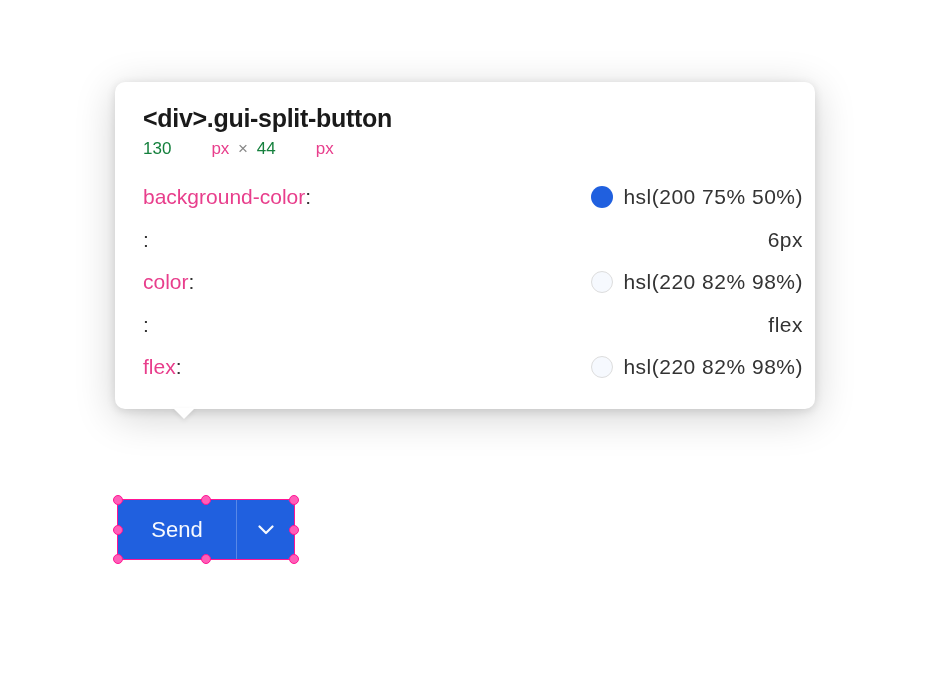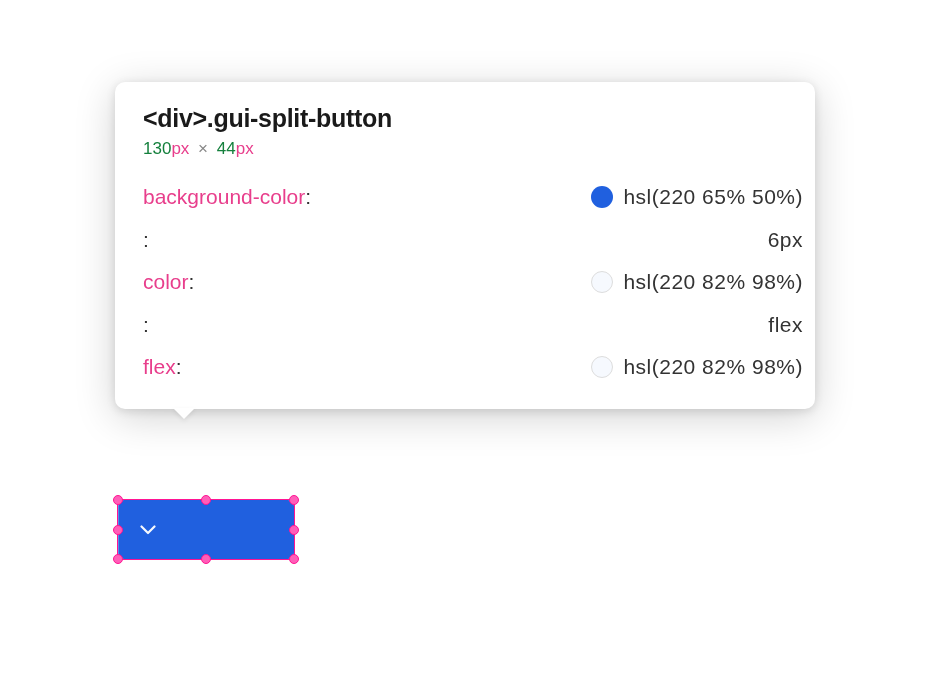--- a/index.html
+++ b/index.html
@@ -60,6 +60,7 @@
     
     .tooltip-dims .unit {
       color: #e83e8c;
+      margin-left: 40px;
     }
     
     .tooltip-dims .times {

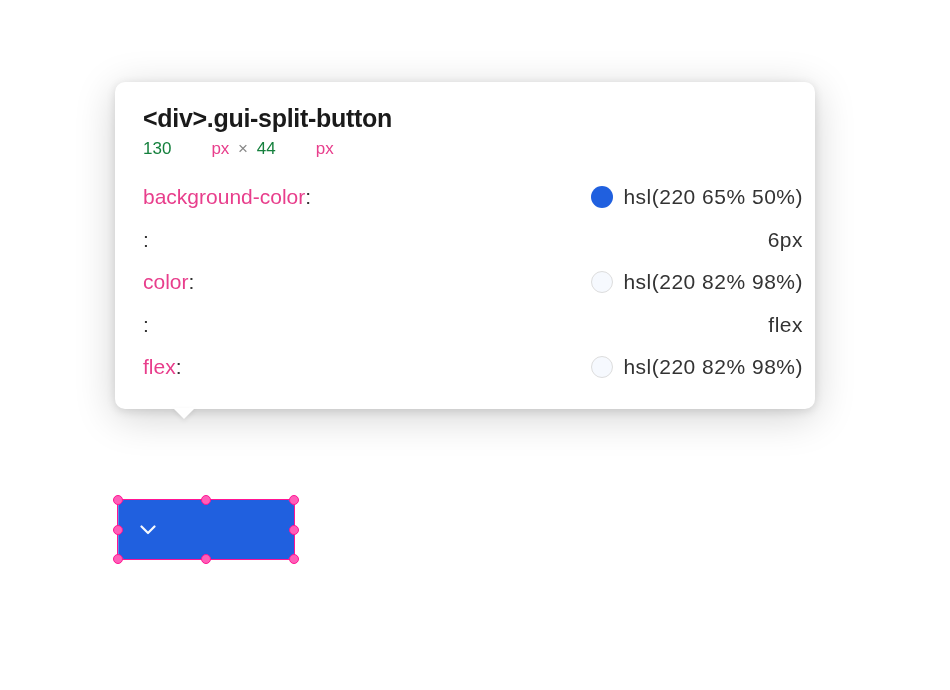--- a/index.html
+++ b/index.html
@@ -208,7 +208,7 @@
         <span class="css-colon">:</span>
       <span class="spacer"></span>
       <span class="swatch swatch-blue"></span>
-      <span class="css-value">hsl(220 65% 50%)</span>
+      <span class="css-value">hsl(200 75% 50%)</span>
     </div>
     <div class="css-row">
         <span class="css-colon">:</span>

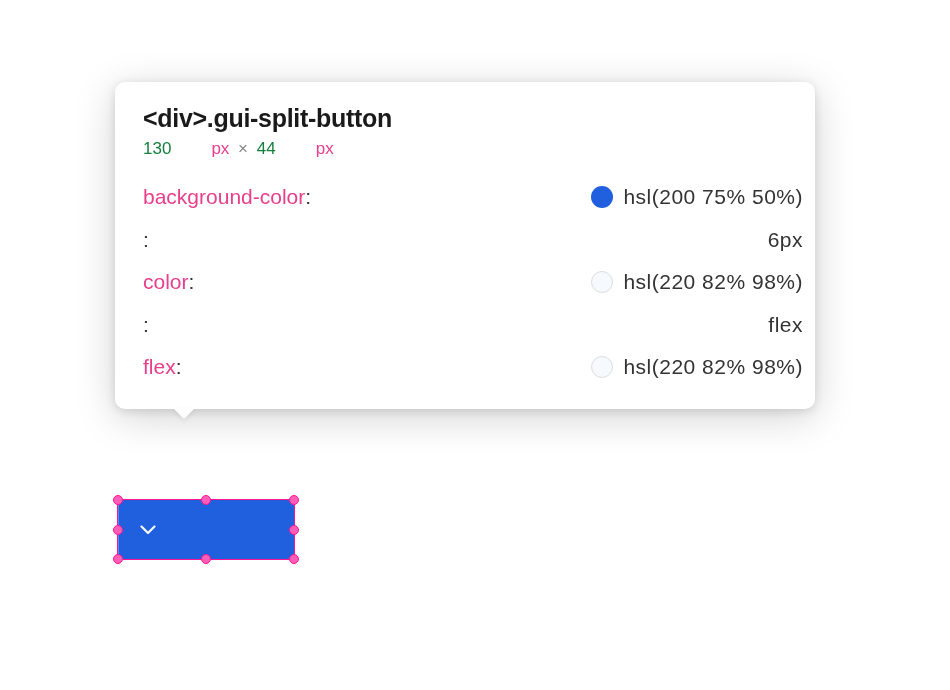--- a/index.html
+++ b/index.html
@@ -239,6 +239,9 @@
 
 <div class="split-button-wrap">
   <div class="split-button">
+    <div class="split-button-main">
+      <span>Send</span>
+    </div>
     <div class="split-button-arrow">
       <span class="chevron">
         <svg width="16" height="10" viewBox="0 0 16 10">

